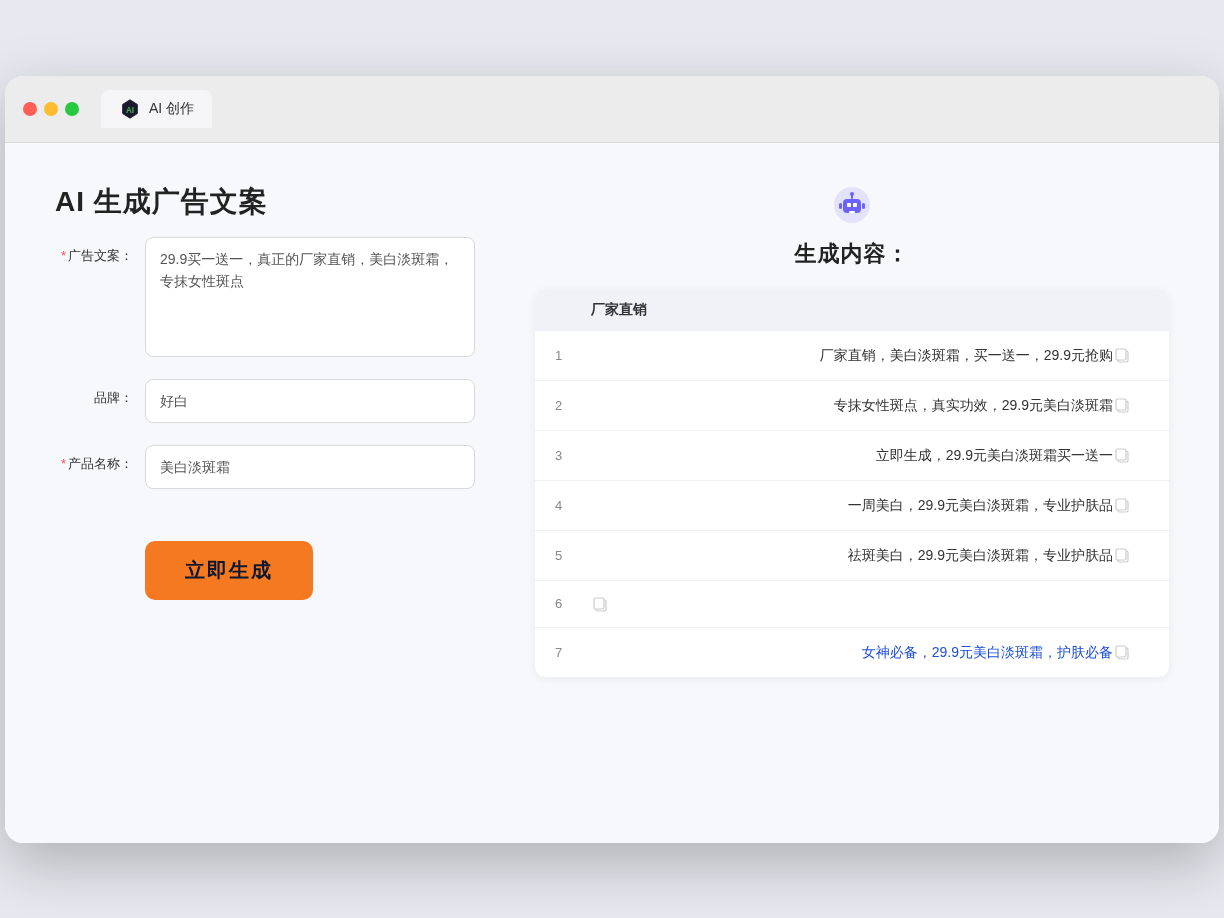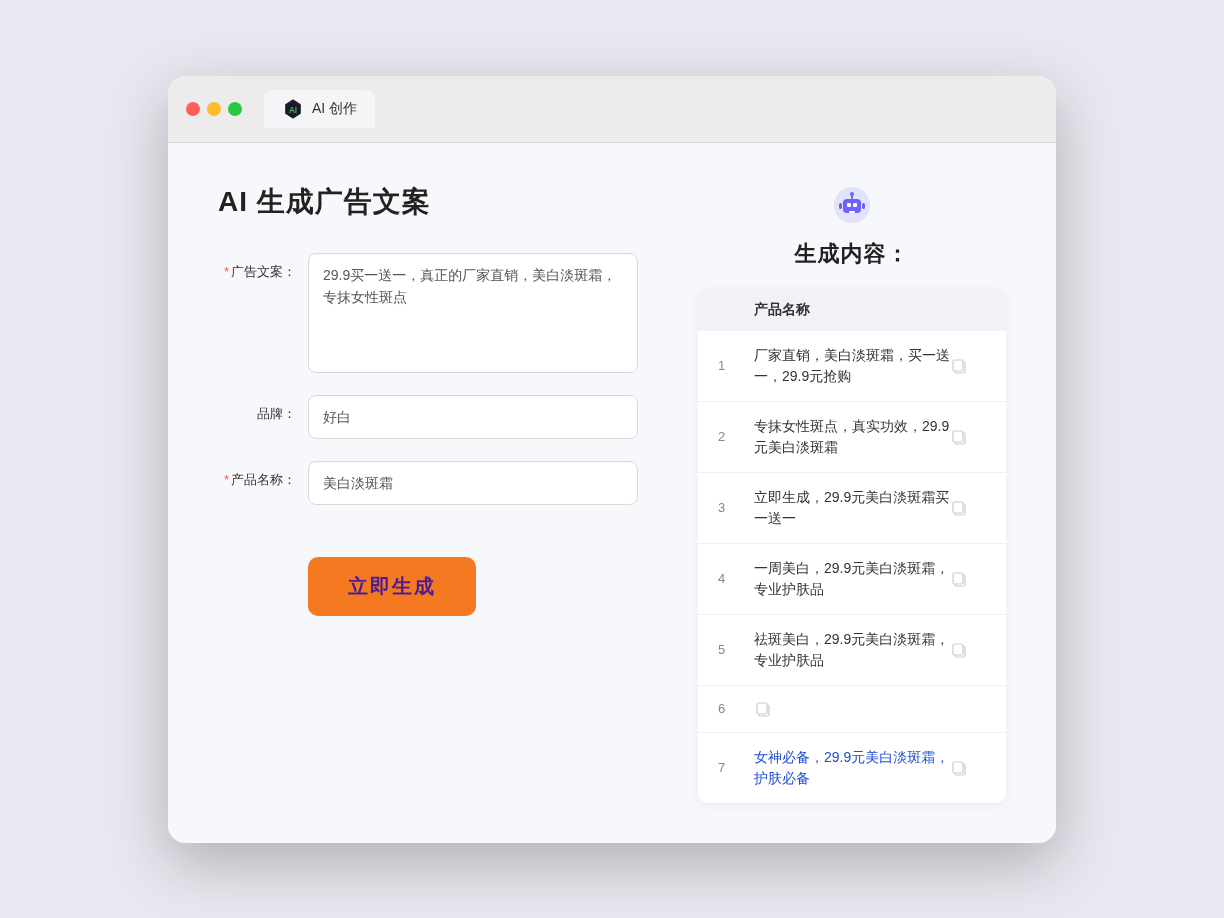--- a/index.html
+++ b/index.html
@@ -13,7 +13,7 @@
     }
 
     .browser-window {
-      width: 888px;
+      width: 1214px;
       background: #f5f5f7;
       border-radius: 18px;
       box-shadow: 0 20px 60px rgba(0,0,0,0.25);

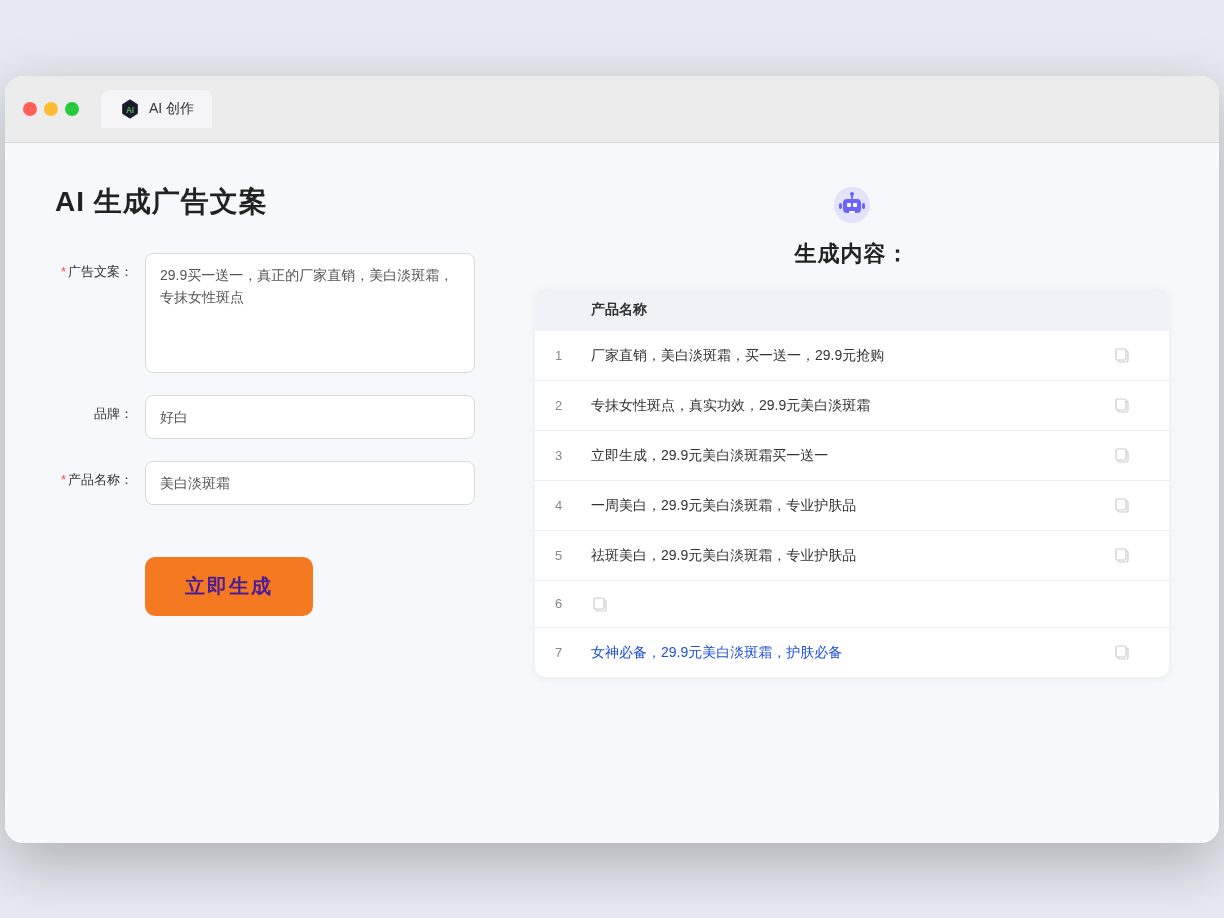--- a/index.html
+++ b/index.html
@@ -78,7 +78,7 @@
       font-size: 28px;
       font-weight: 700;
       color: #222;
-      margin-bottom: 32px;
+      margin-bottom: 16px;
       letter-spacing: 1px;
     }
 

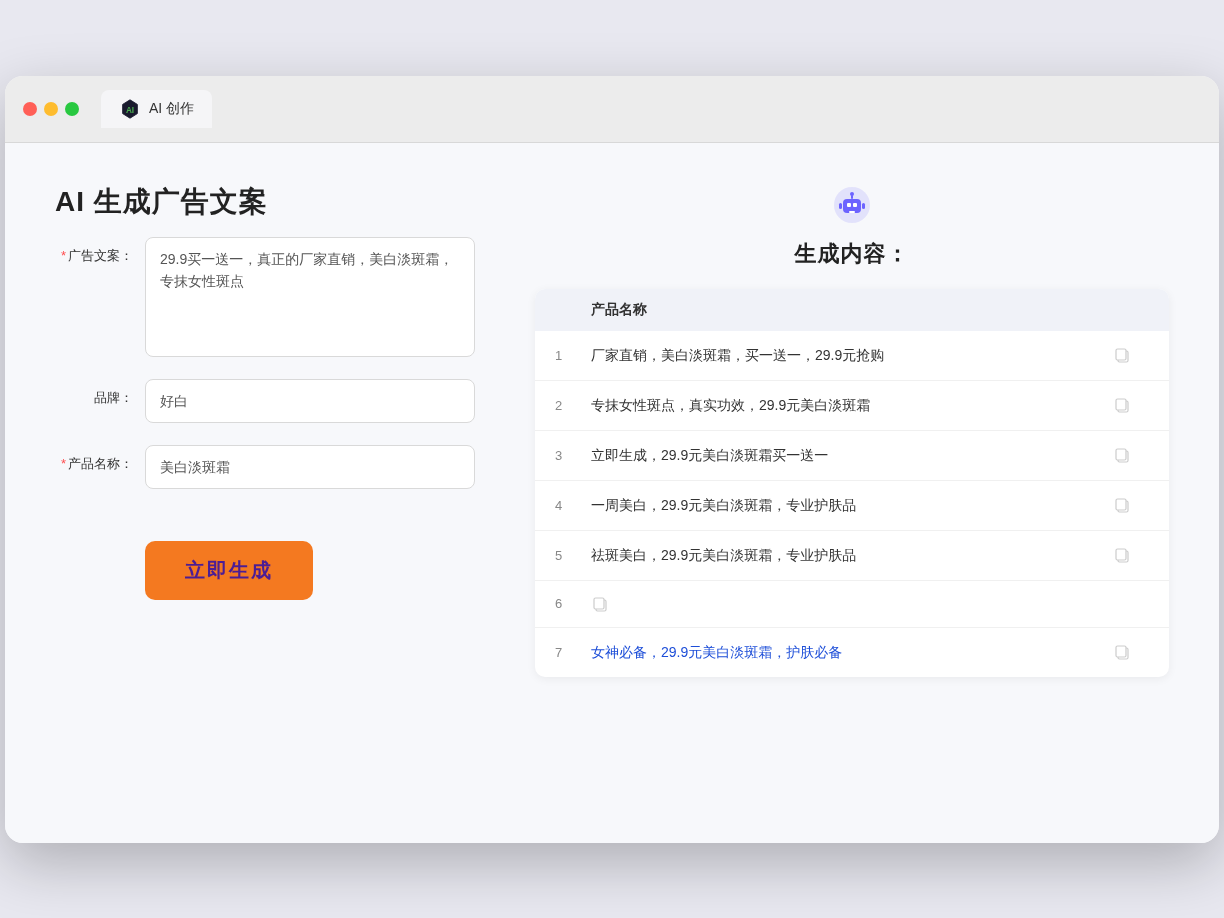--- a/index.html
+++ b/index.html
@@ -288,7 +288,7 @@
       <div class="result-table">
         <div class="result-table-header">
           <span></span>
-          <span>产品名称</span>
+          <span>厂家直销</span>
           <span></span>
         </div>
 

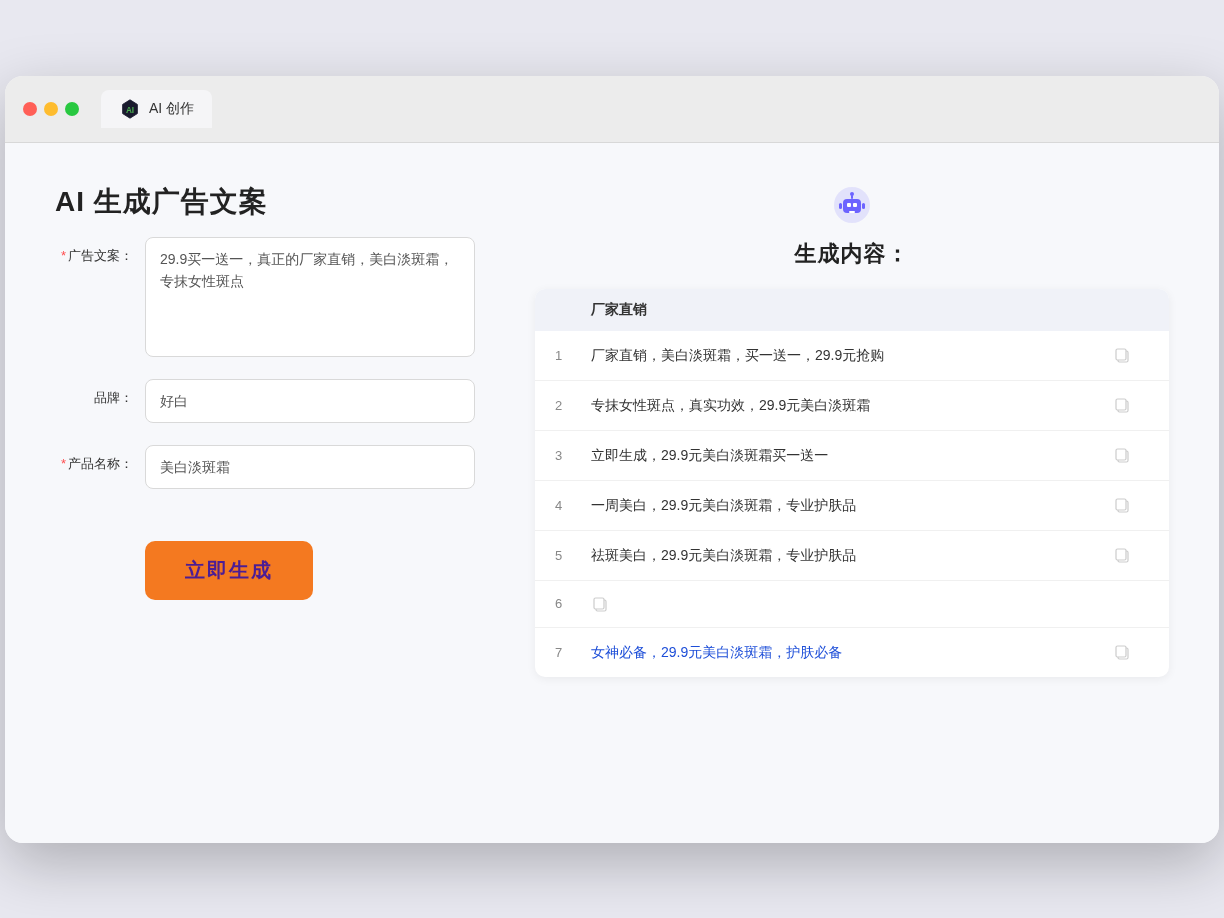--- a/index.html
+++ b/index.html
@@ -203,6 +203,7 @@
     .row-text {
       color: #333;
       line-height: 1.5;
+      text-align: right;
     }
 
     .result-row.muted .row-text {

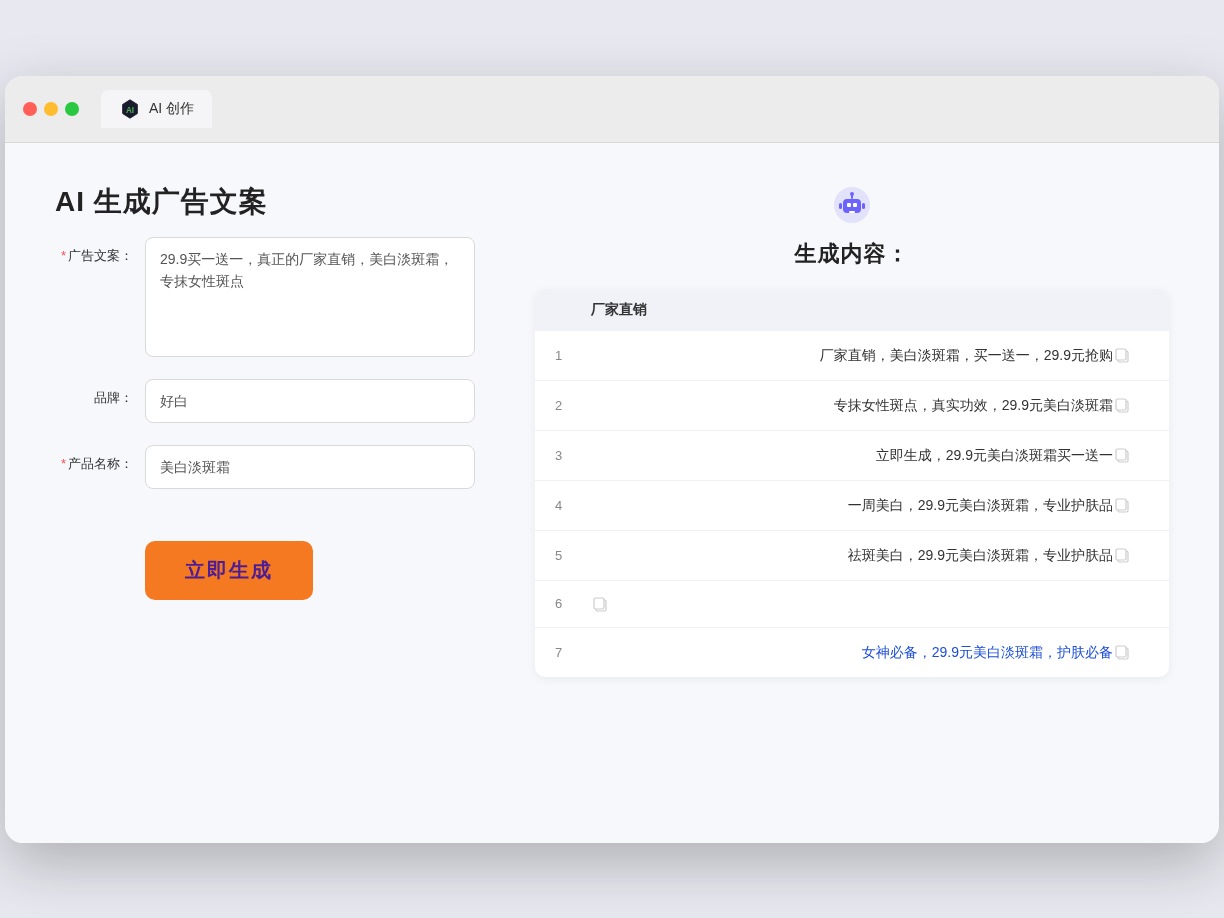--- a/index.html
+++ b/index.html
@@ -125,7 +125,7 @@
       margin-top: 30px;
       margin-left: 90px;
       background: #f47920;
-      color: #4c1d95;
+      color: #0f172a;
       border: none;
       border-radius: 10px;
       padding: 16px 40px;

